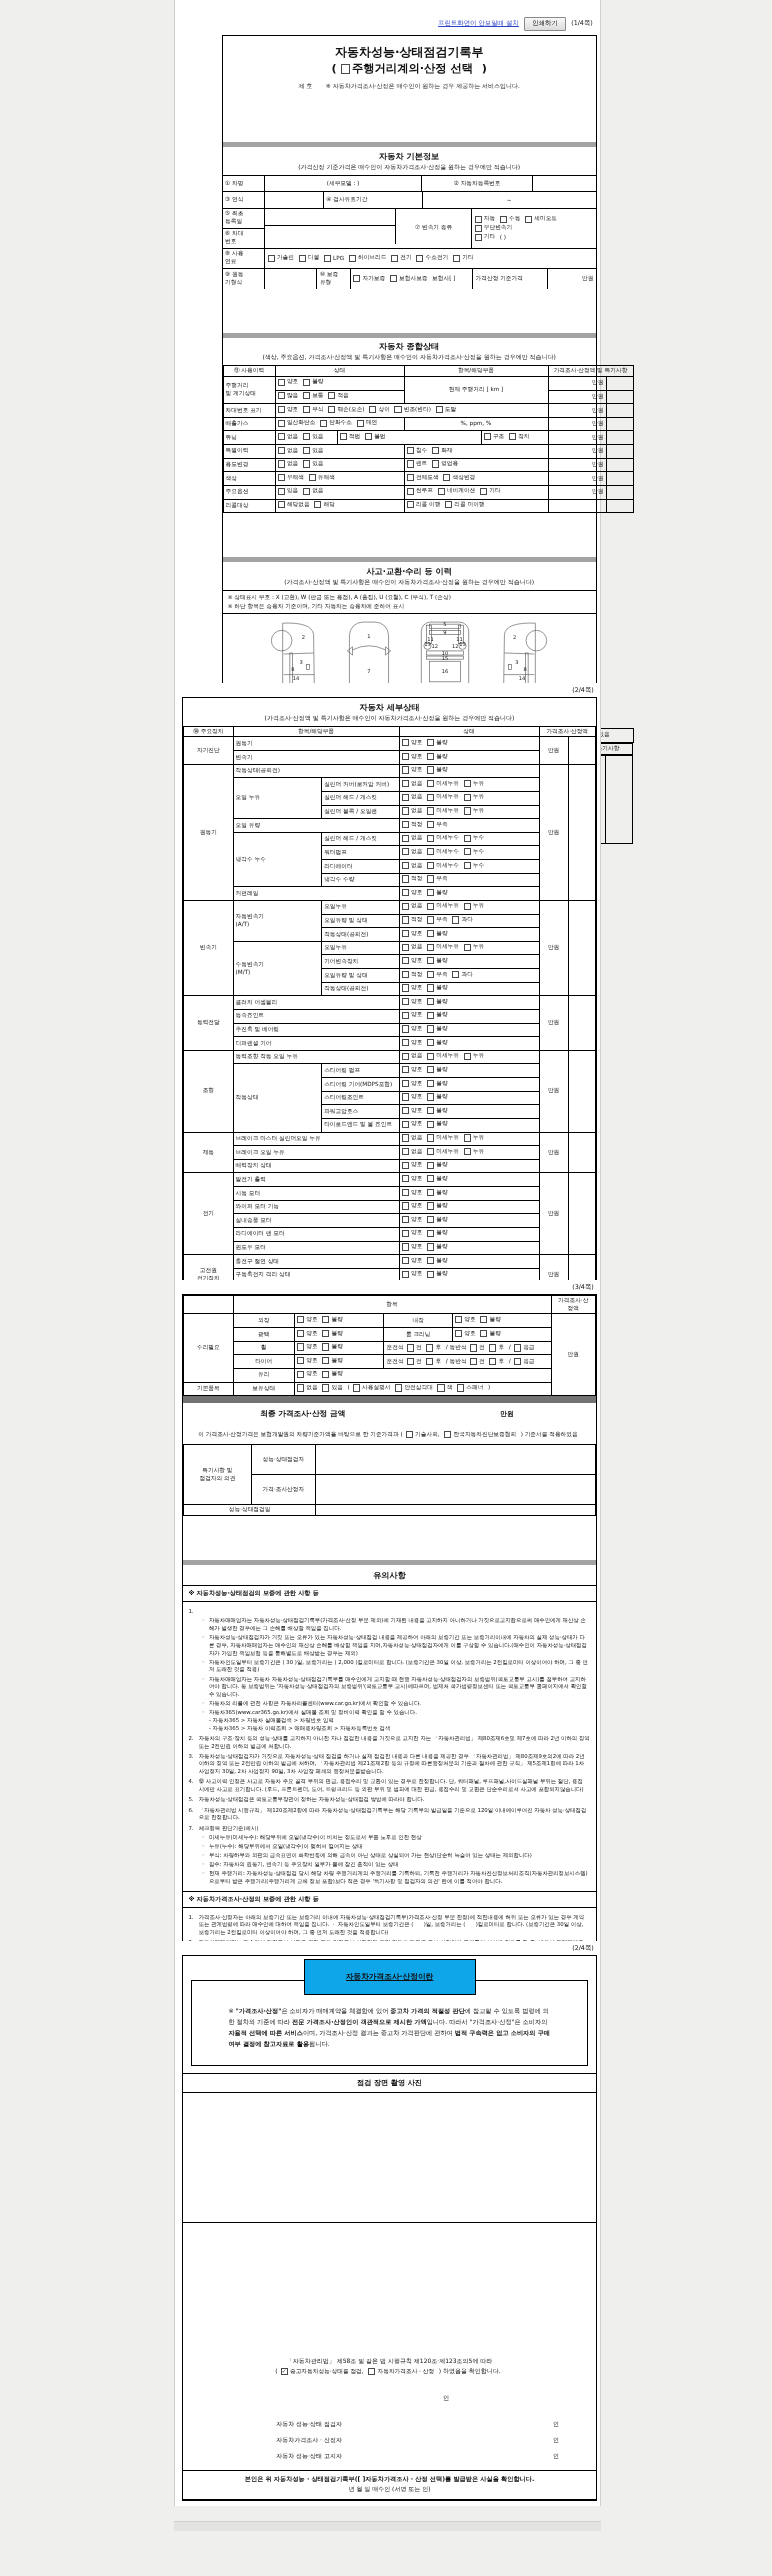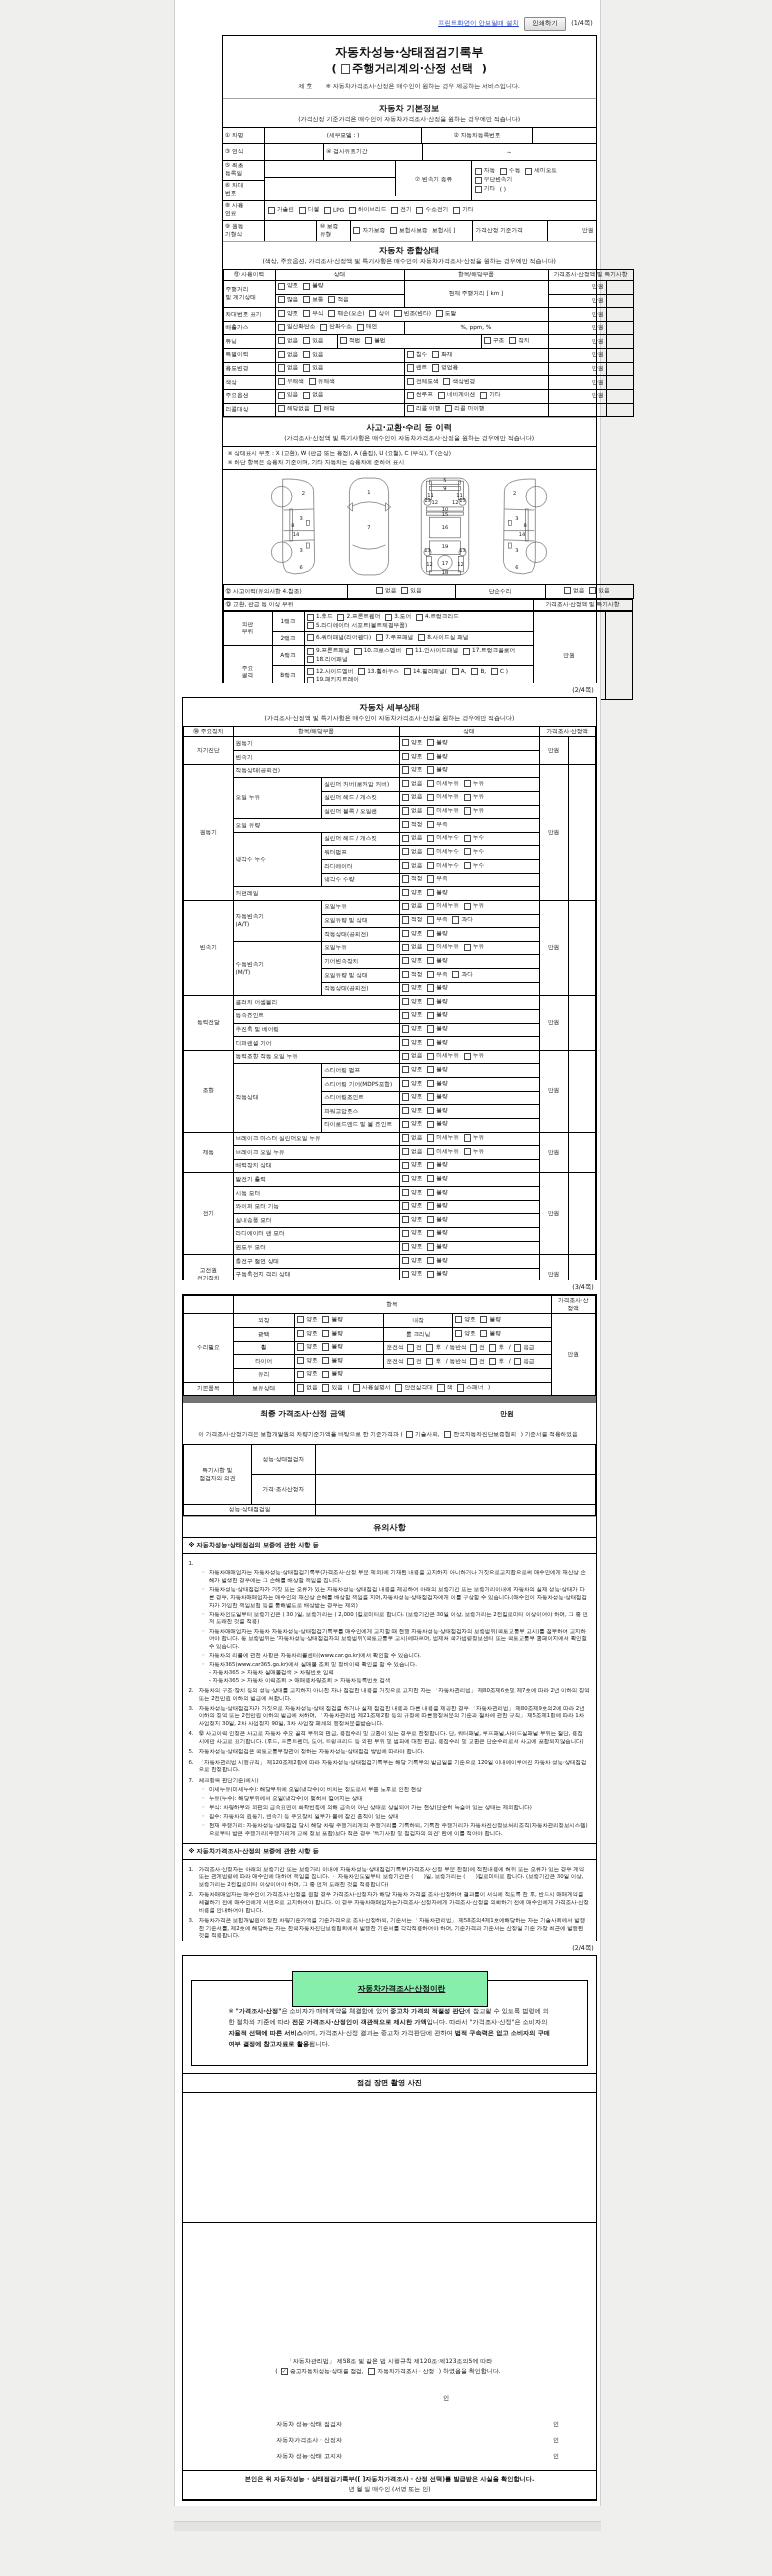--- a/index.html
+++ b/index.html
@@ -16,7 +16,7 @@
   .doctitle{font-size:12px;font-weight:bold;text-align:center;padding-top:8.2px;line-height:1.45;}
   .doctitle2{font-size:11.3px;font-weight:bold;text-align:center;line-height:1.3;display:flex;justify-content:center;align-items:center;gap:4.1px;}
   .subline{display:flex;justify-content:center;gap:13.4px;font-size:6px;padding:5.2px 0 7.2px;color:#222;}
-  .sechead{border-top:1px solid #a3a3a3;}
+  .sechead{border-top:5px solid #a3a3a3;margin-top:44px;}
   .sec-title{font-size:8.2px;font-weight:bold;text-align:center;padding:3.6px 0 1px;}
   .sec-note{font-size:6px;text-align:center;padding-bottom:3.1px;}
   table.ftab{border-collapse:collapse;width:100%;table-layout:fixed;border-top:1px solid #000;}

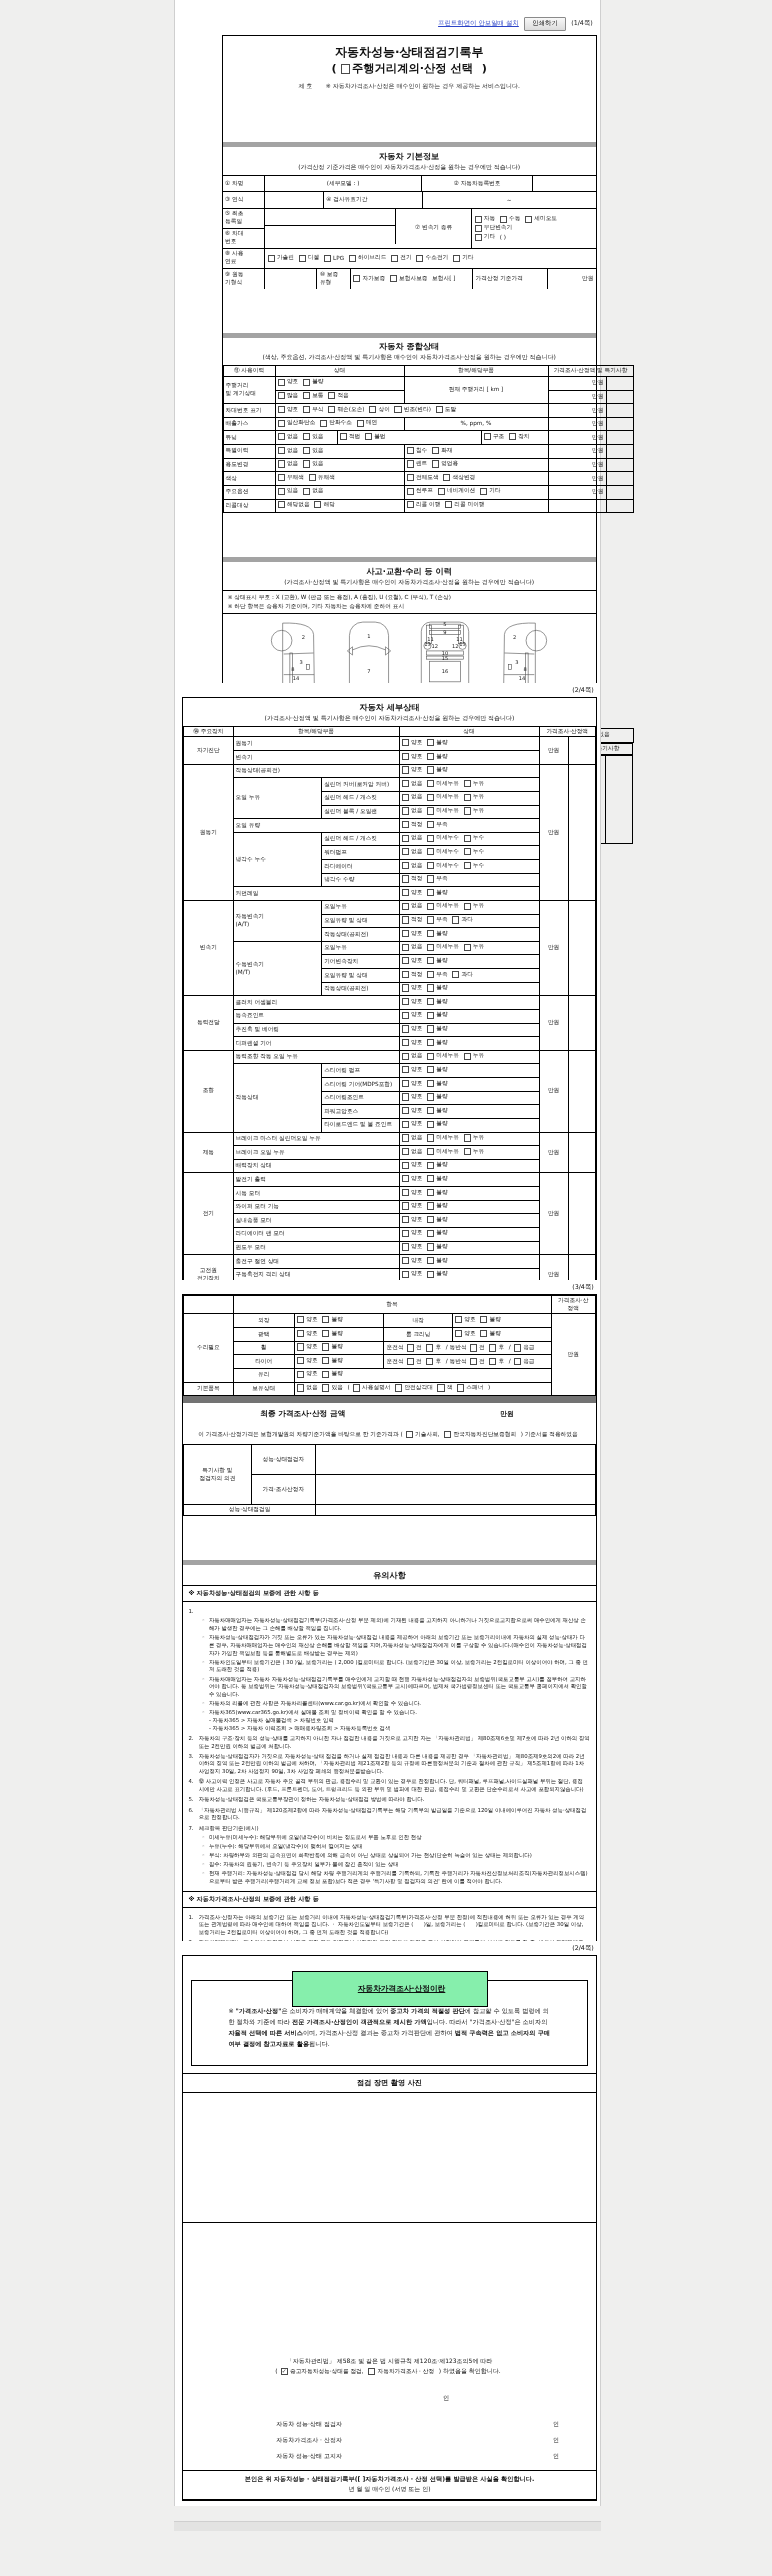--- a/index.html
+++ b/index.html
@@ -54,7 +54,7 @@
   .fp-label{font-size:7.7px;font-weight:bold;margin-left:77px;}
   .fp-unit{font-size:6.7px;font-weight:bold;margin-left:155px;}
   .basisnote{font-size:5.7px;text-align:center;padding:4.1px 3.1px 5.2px;line-height:1.5;}
-  .p4titlebox{position:absolute;left:50%;transform:translateX(-50%);top:15px;width:170px;height:34px;border:1px solid #000;background:#86efac;display:flex;align-items:center;justify-content:center;font-size:7.7px;font-weight:bold;text-decoration:underline;padding-left:24px;}
+  .p4titlebox{position:absolute;left:50%;transform:translateX(-50%);top:3px;width:170px;height:34px;border:1px solid #000;background:#0ea5e9;display:flex;align-items:center;justify-content:center;font-size:7.7px;font-weight:bold;text-decoration:underline;}
   .p4wrap{position:relative;padding:24px 8.2px 0;}
   .p4parabox{border:1px solid #000;padding:25px 36px 15.5px;font-size:6.2px;line-height:1.75;}
   .p4parabox b{font-weight:bold;}

